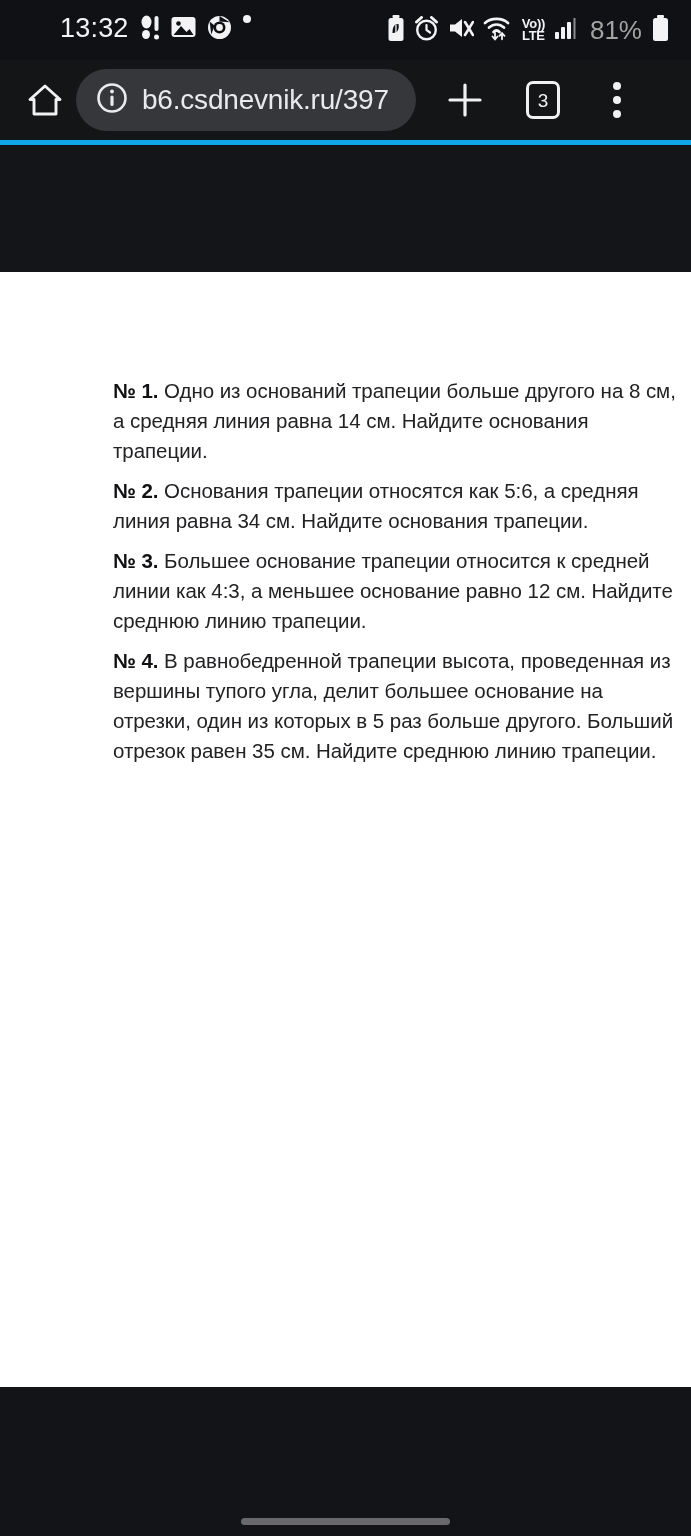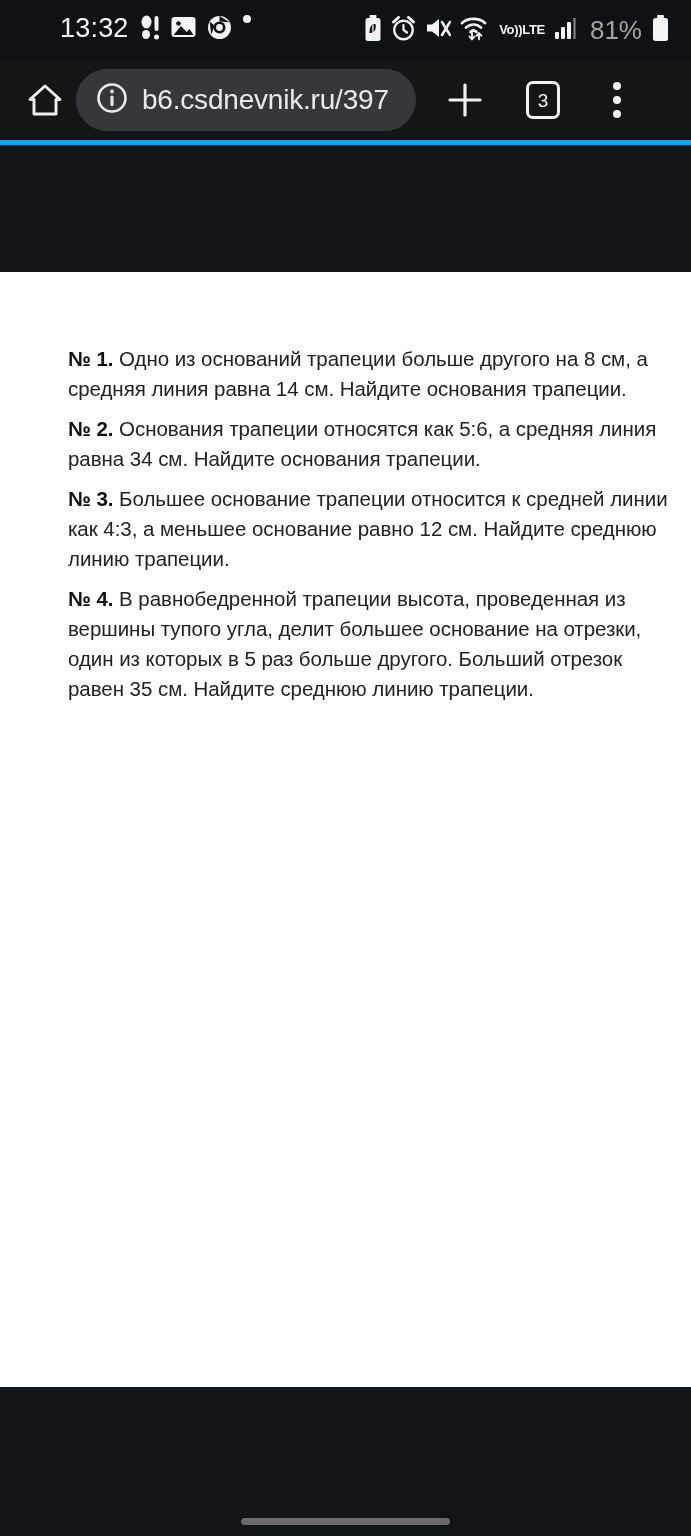--- a/index.html
+++ b/index.html
@@ -65,7 +65,7 @@
   }
   .volte-box {
     display: flex;
-    flex-direction: row;
+    flex-direction: column;
     align-items: center;
     line-height: 0.92;
     color: #f3f3f5;

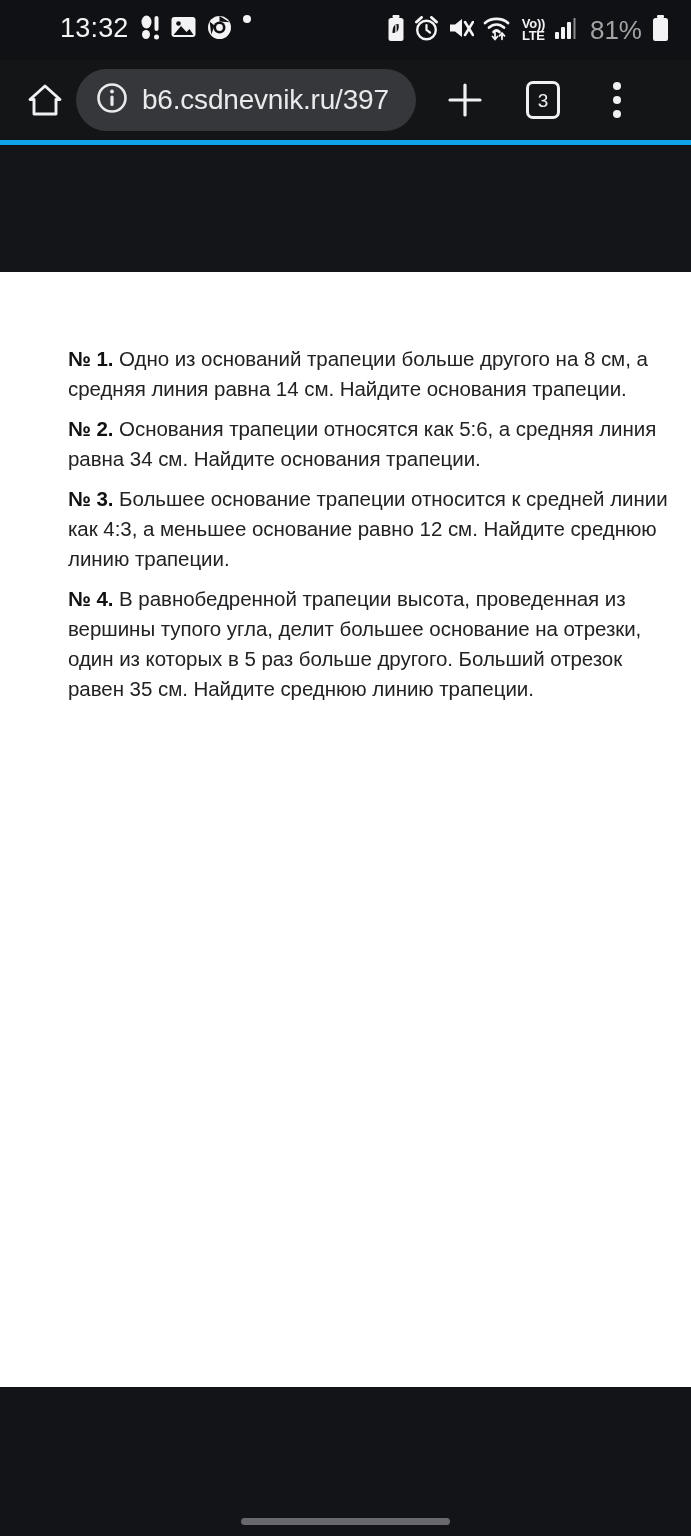--- a/index.html
+++ b/index.html
@@ -163,7 +163,8 @@
     overflow: hidden;
   }
   .doc {
-    padding: 72px 9px 0 68px;
+    padding: 104px 9px 0 68px;
+    margin-left: 45px;
   }
   .task {
     color: #222225;

